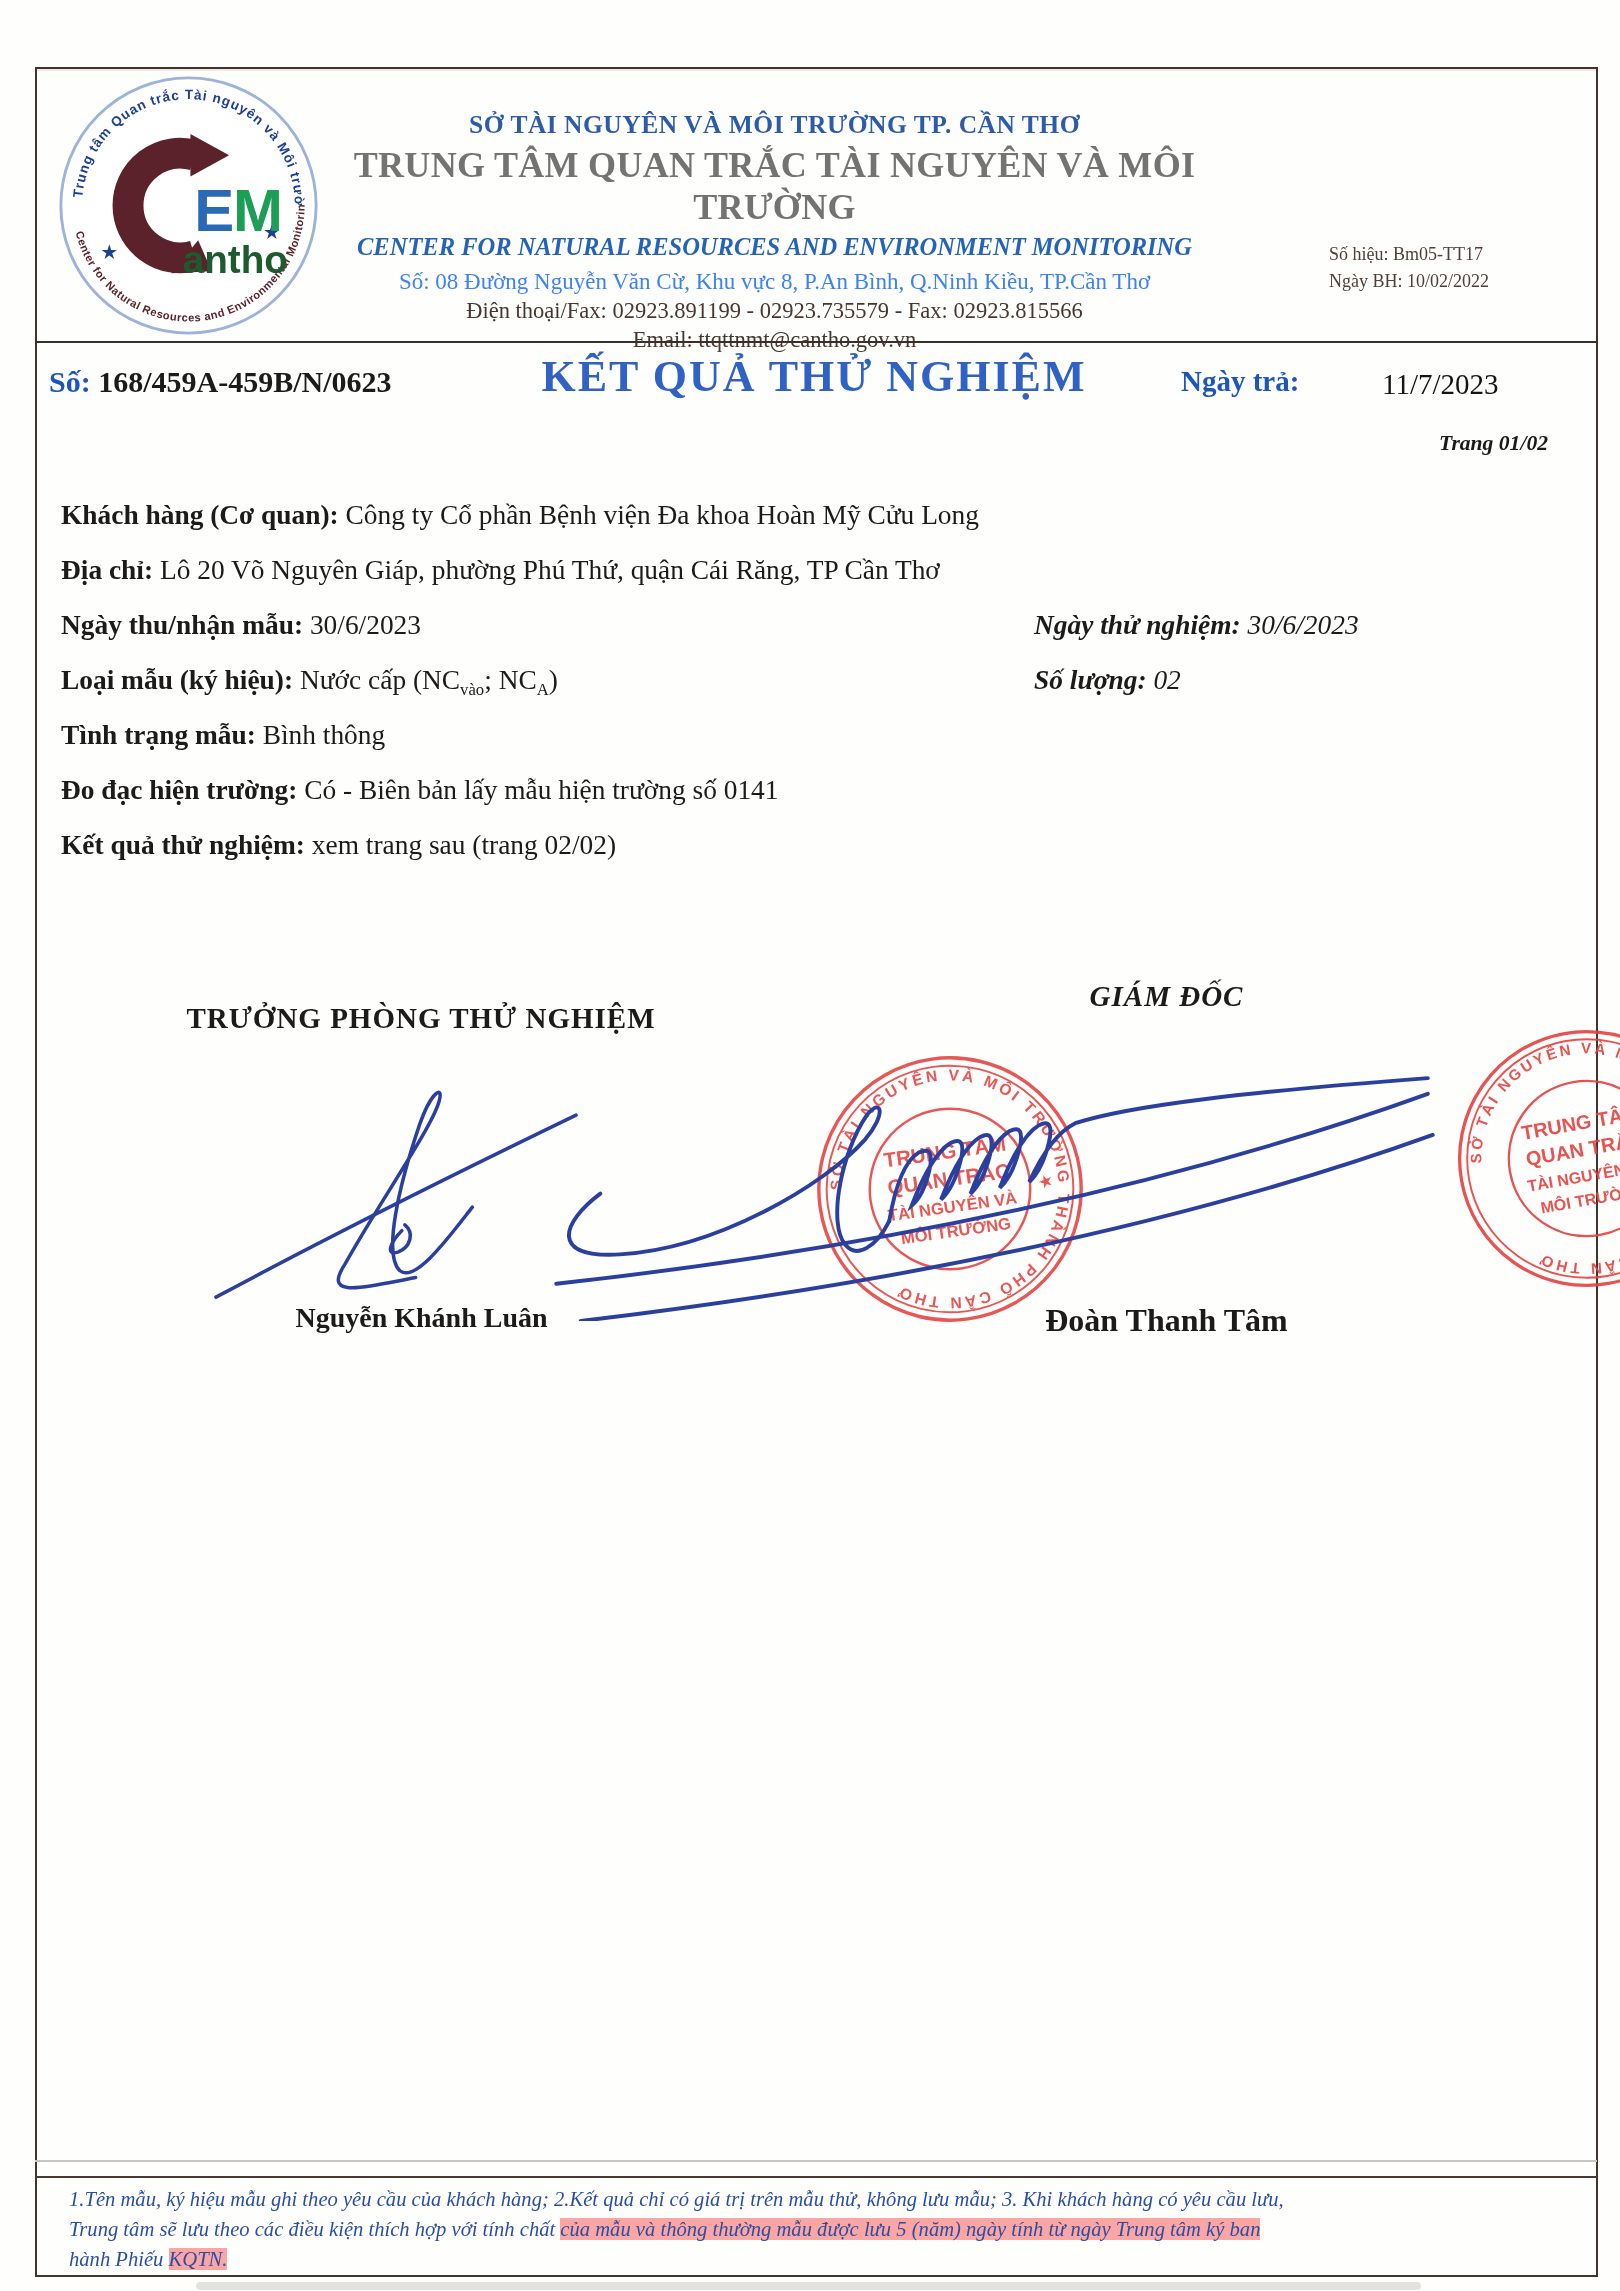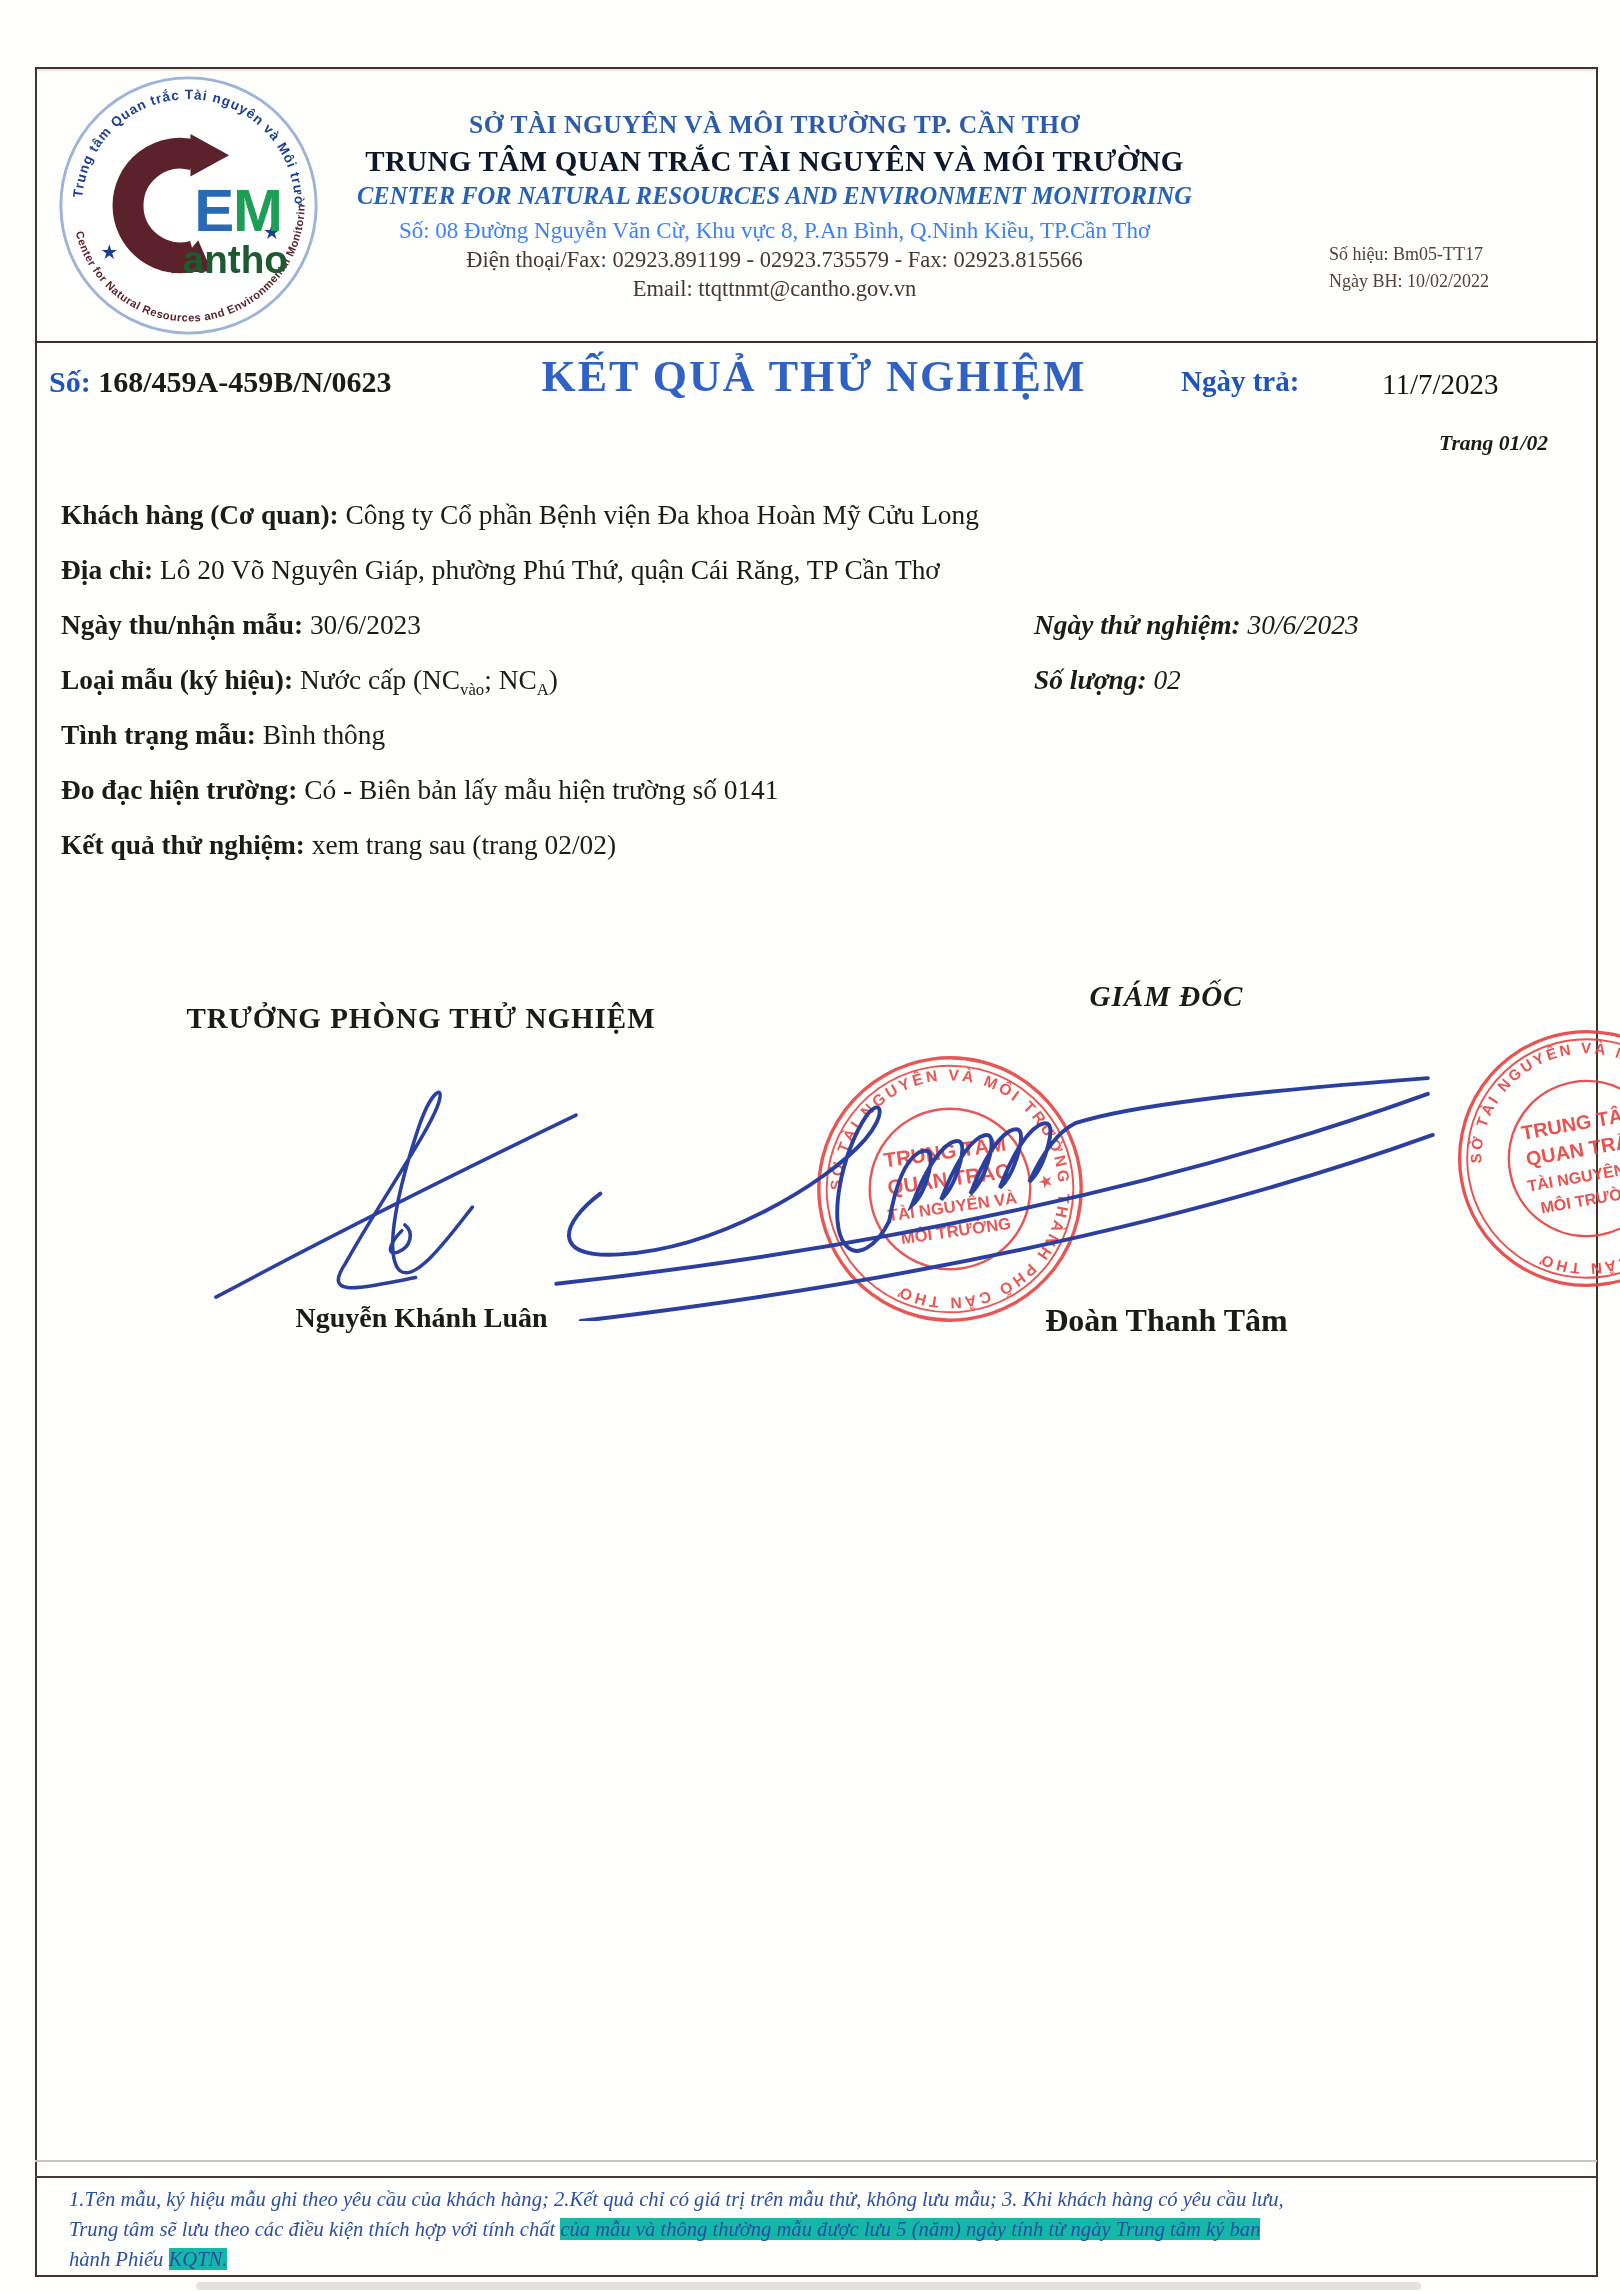--- a/index.html
+++ b/index.html
@@ -19,7 +19,7 @@
   .logo{left:55px;top:74px;width:267px;height:263px;}
   .hdr-block{left:294px;top:82px;width:961px;text-align:center;line-height:1.18;}
   .hdr-l1{font-size:25.5px;color:#2c5bab;letter-spacing:0.5px;font-weight:600;margin-top:28px;}
-  .hdr-l2{font-size:29px;color:#0f172a;font-weight:bold;margin-top:3.9px;letter-spacing:0.3px;}
+  .hdr-l2{font-size:36px;color:#737373;font-weight:bold;margin-top:3.9px;letter-spacing:0.3px;}
   .hdr-l3{font-size:24.5px;color:#2563b8;font-weight:bold;font-style:italic;margin-top:3.9px;}
   .hdr-addr{font-size:23px;color:#3b82f6;margin-top:5.9px;}
   .hdr-phone{font-size:22.5px;color:#46372f;margin-top:2.9px;}

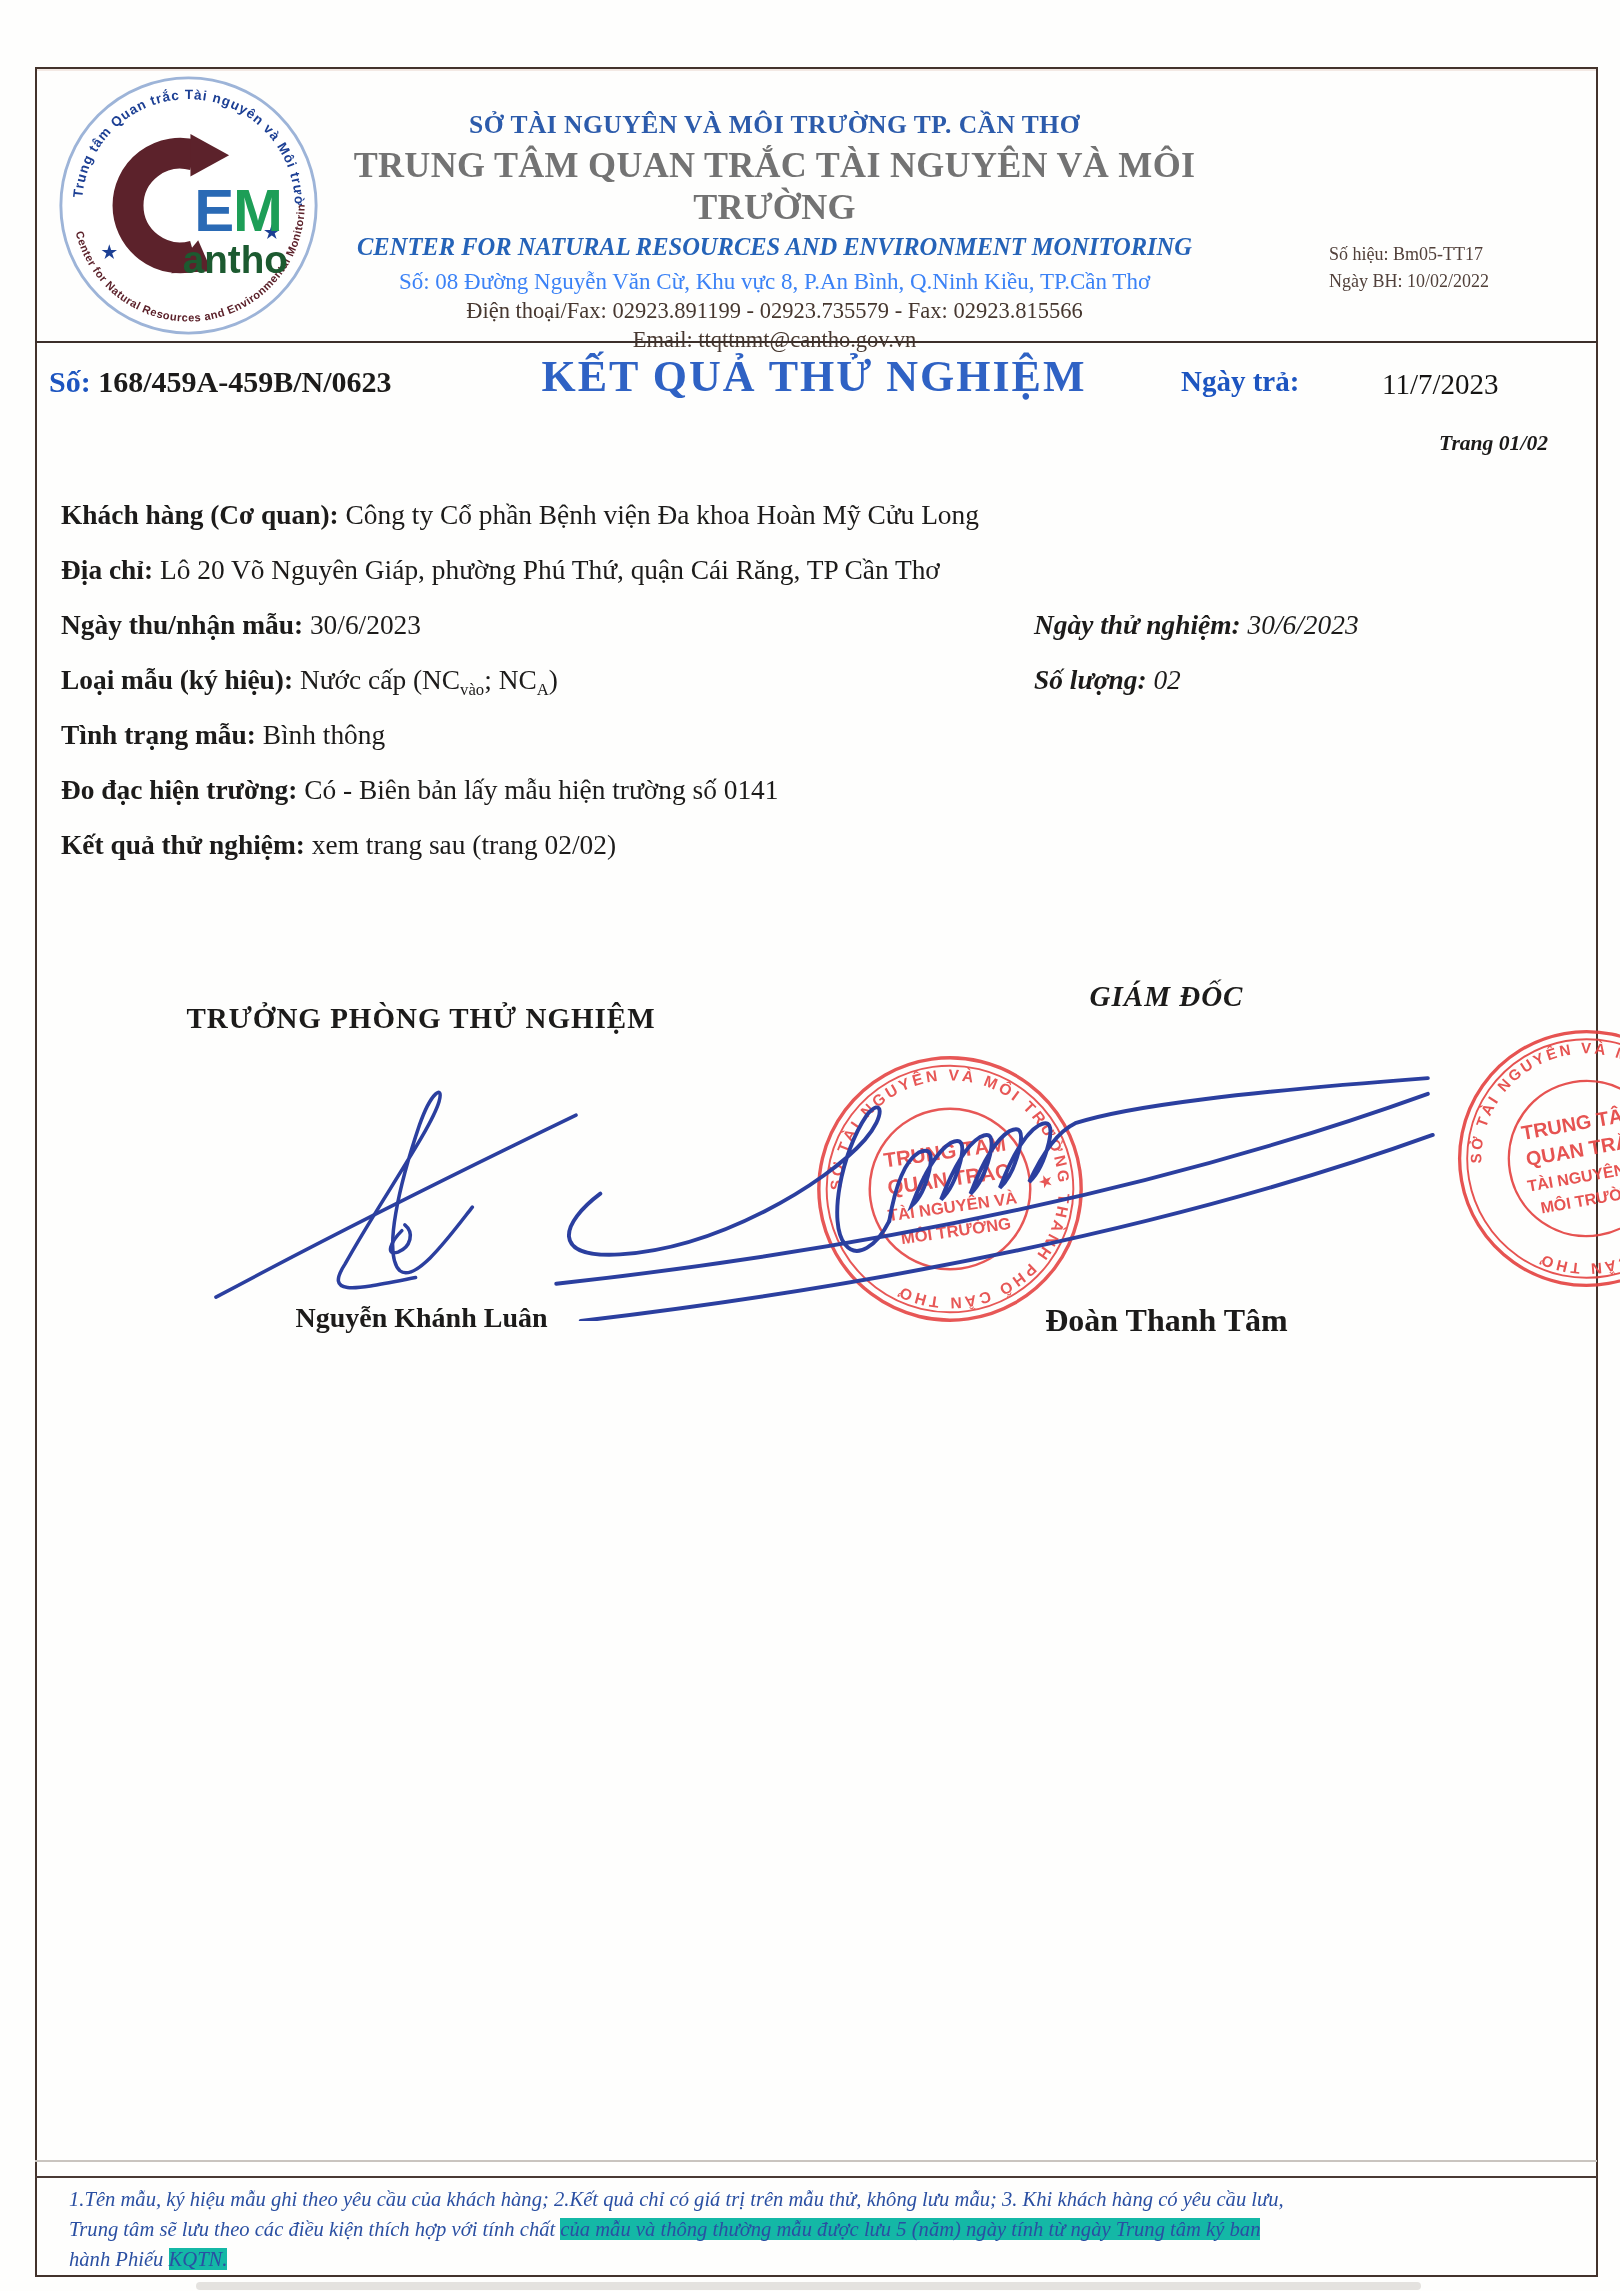--- a/index.html
+++ b/index.html
@@ -60,7 +60,7 @@
   .foot-rule-grey{left:35px;top:2160px;width:1562px;border-top:2px solid #c9c4bf;}
   .foot-rule{left:35px;top:2176px;width:1562px;border-top:2.9px solid #4a3a35;}
   .footer{left:69px;top:2184px;width:1470px;font-size:20.6px;font-style:italic;color:#2a4fa2;line-height:30px;}
-  .hl{background:#14b8a6;}
+  .hl{background:#fca5a5;}
   .smudge{left:196px;top:2282px;width:1225px;height:7.8px;background:#d8d6d2;border-radius:3.9px;opacity:.7;}
 </style>
 </head>

